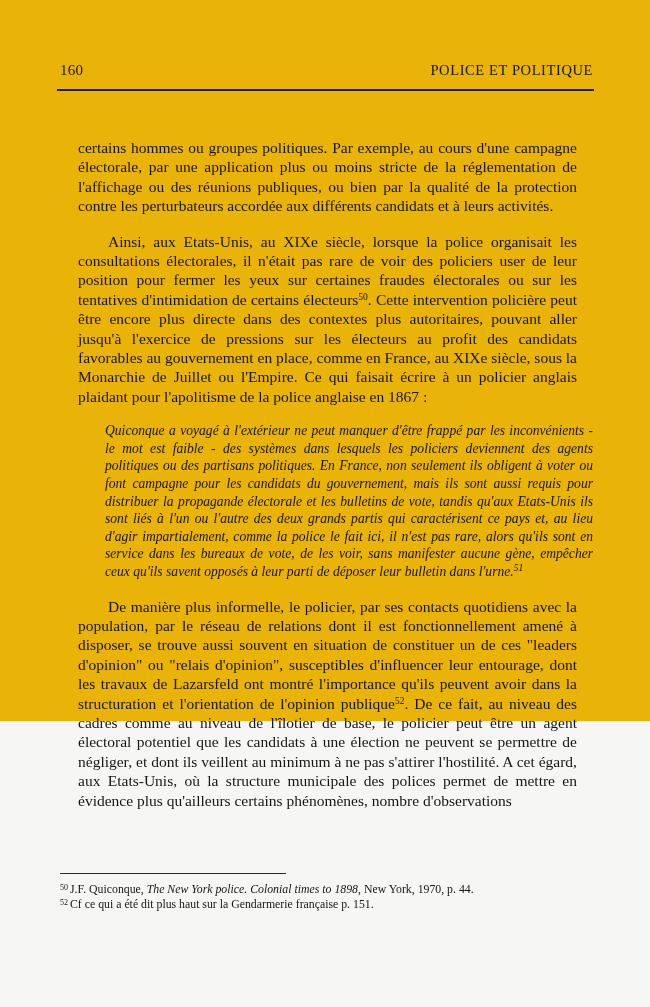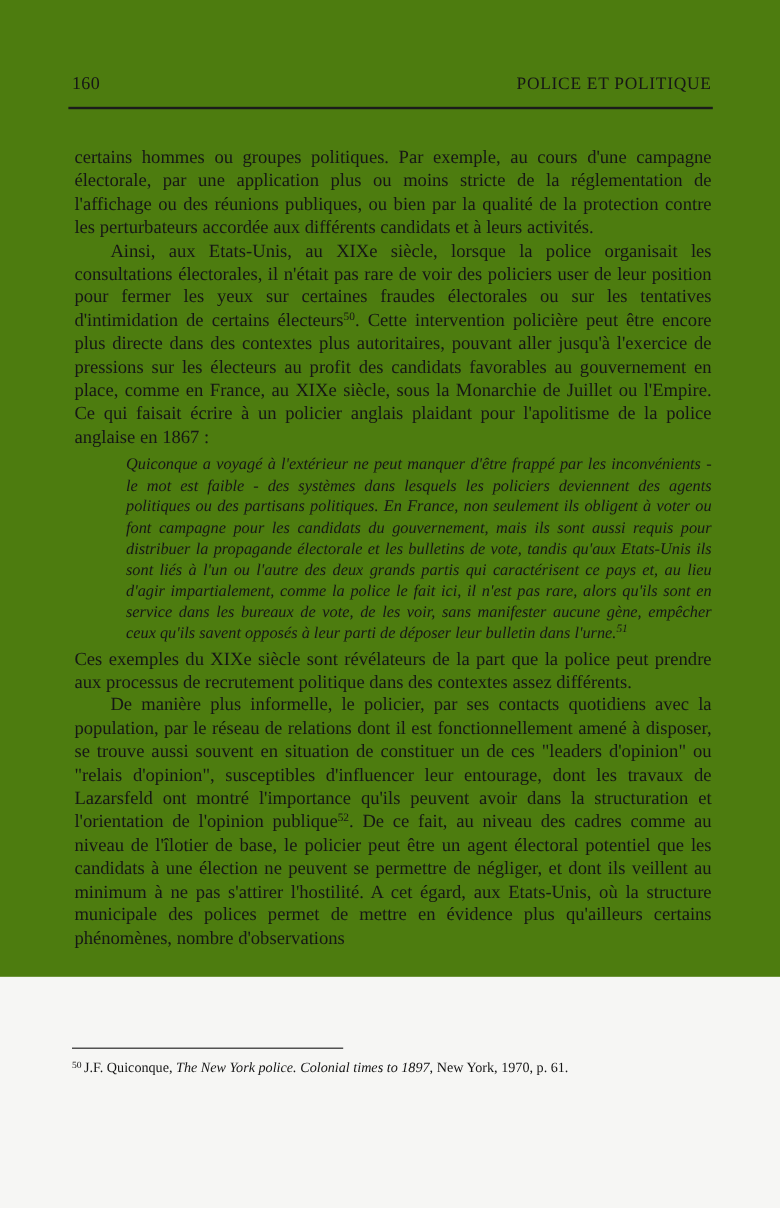--- a/index.html
+++ b/index.html
@@ -17,8 +17,8 @@
   .page {
     position: relative;
     width: 650px;
-    height: 814px;
-    background: #4d7c0f;
+    height: 721px;
+    background: #eab308;
     box-sizing: border-box;
   }
   .page-header {

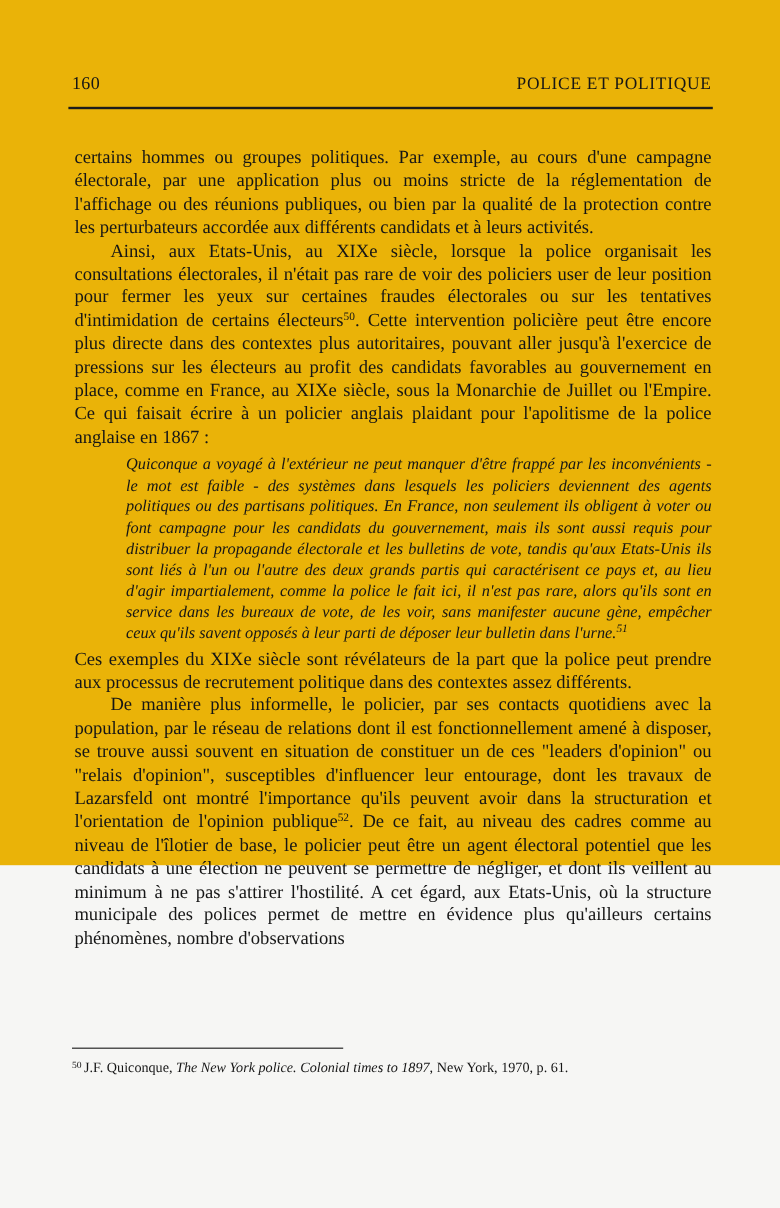--- a/index.html
+++ b/index.html
@@ -54,7 +54,7 @@
     text-align: justify;
   }
   p.para {
-    margin: 0;
+    margin: 16px;
   }
   p.indent {
     text-indent: 30px;

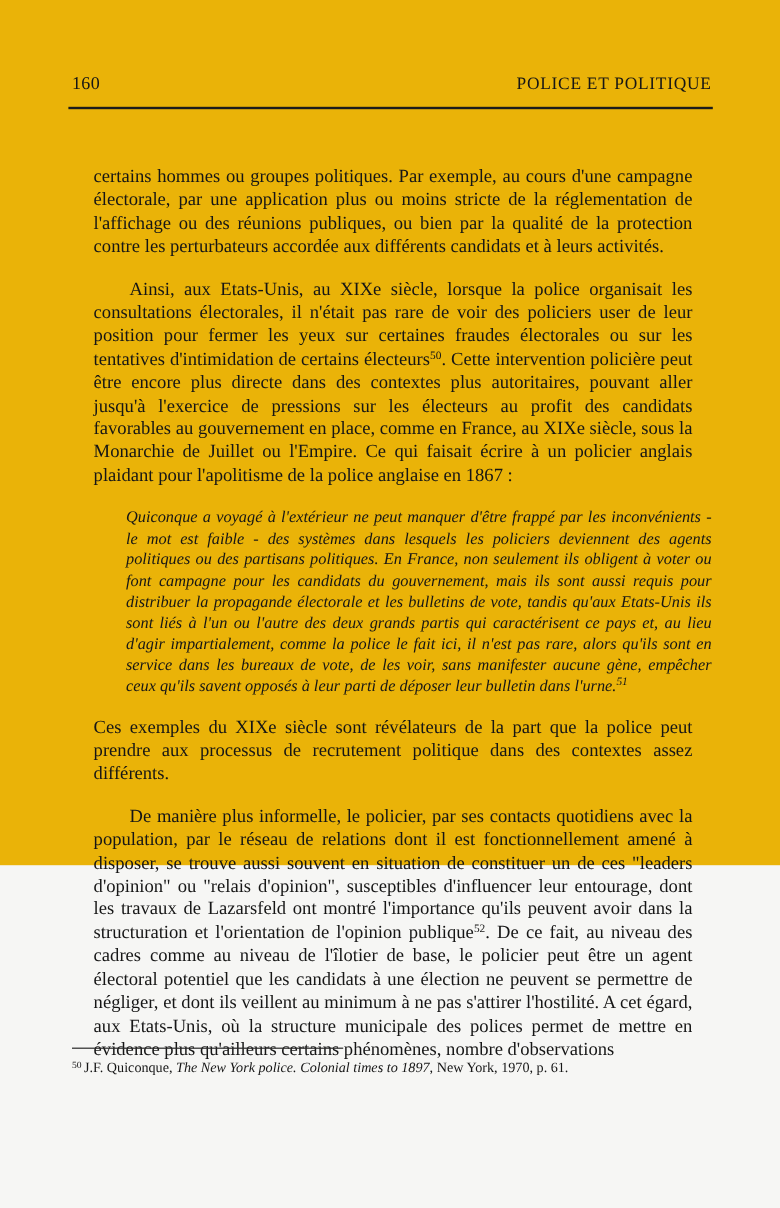--- a/index.html
+++ b/index.html
@@ -129,9 +129,6 @@
       <span>Quiconque a voyagé à l'extérieur ne peut manquer d'être frappé par les inconvénients - le mot est faible - des systèmes dans lesquels les policiers deviennent des agents politiques ou des partisans politiques. En France, non seulement ils obligent à voter ou font campagne pour les candidats du gouvernement, mais ils sont aussi requis pour distribuer la propagande électorale et les bulletins de vote, tandis qu'aux Etats-Unis ils sont liés à l'un ou l'autre des deux grands partis qui caractérisent ce pays et, au lieu d'agir impartialement, comme la police le fait ici, il n'est pas rare, alors qu'ils sont en service dans les bureaux de vote, de les voir, sans manifester aucune gène, empêcher ceux qu'ils savent opposés à leur parti de déposer leur bulletin dans l'urne.</span><sup class="fnref">51</sup>
     </blockquote>
 
-    <p class="para">
-      <span>Ces exemples du XIXe siècle sont révélateurs de la part que la police peut prendre aux processus de recrutement politique dans des contextes assez différents.</span>
-    </p>
 
     <p class="para indent">
       <span>De manière plus informelle, le policier, par ses contacts quotidiens avec la population, par le réseau de relations dont il est fonctionnellement amené à disposer, se trouve aussi souvent en situation de constituer un de ces "leaders d'opinion" ou "relais d'opinion", susceptibles d'influencer leur entourage, dont les travaux de Lazarsfeld ont montré l'importance qu'ils peuvent avoir dans la structuration et l'orientation de l'opinion publique</span><sup class="fnref">52</sup><span>. De ce fait, au niveau des cadres comme au niveau de l'îlotier de base, le policier peut être un agent électoral potentiel que les candidats à une élection ne peuvent se permettre de négliger, et dont ils veillent au minimum à ne pas s'attirer l'hostilité. A cet égard, aux Etats-Unis, où la structure municipale des polices permet de mettre en évidence plus qu'ailleurs certains phénomènes, nombre d'observations</span>

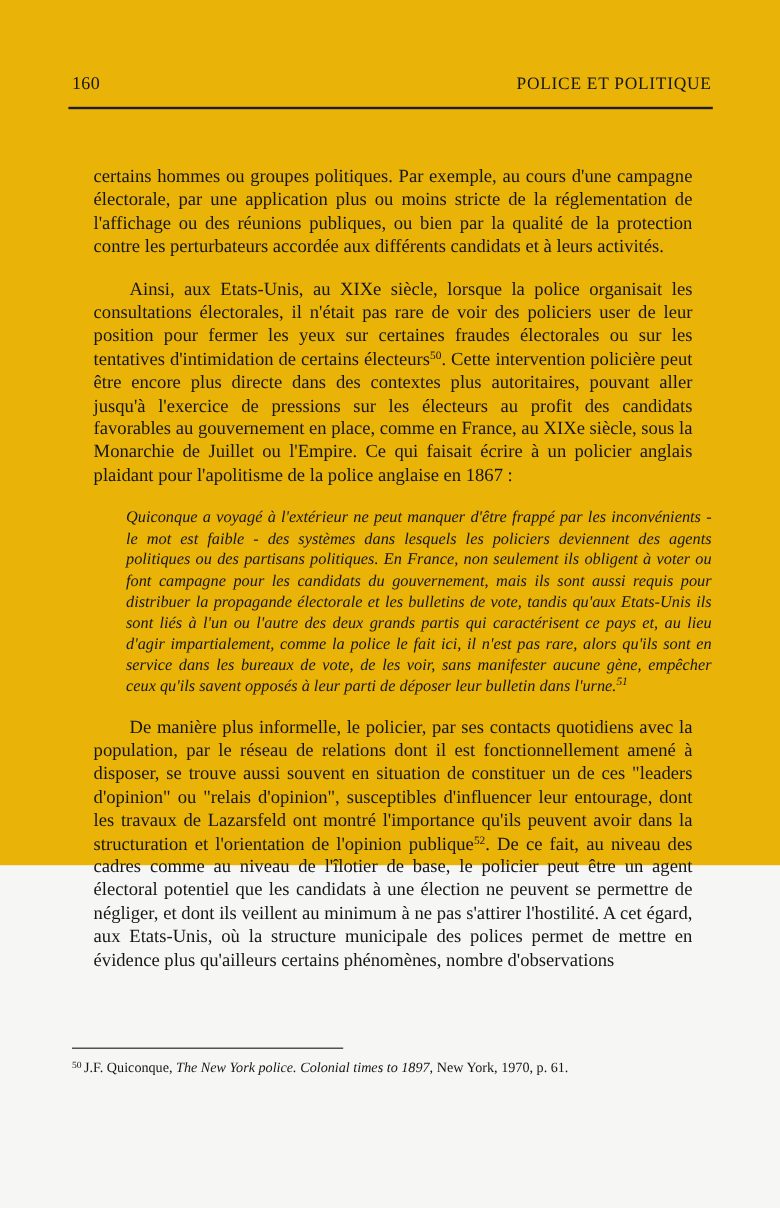--- a/index.html
+++ b/index.html
@@ -140,7 +140,7 @@
 
   <footer class="footnotes">
     <p class="footnote">
-      <sup class="fnref">50</sup><span>J.F. Quiconque, </span><span class="italic">The New York police. Colonial times to 1897</span><span>, New York, 1970, p. 61.</span>
+      <sup class="fnref">50</sup><span>J.F. Quiconque, </span><span class="italic">The New York police. Colonial times to 1898</span><span>, New York, 1970, p. 61.</span>
     </p>
   </footer>
 

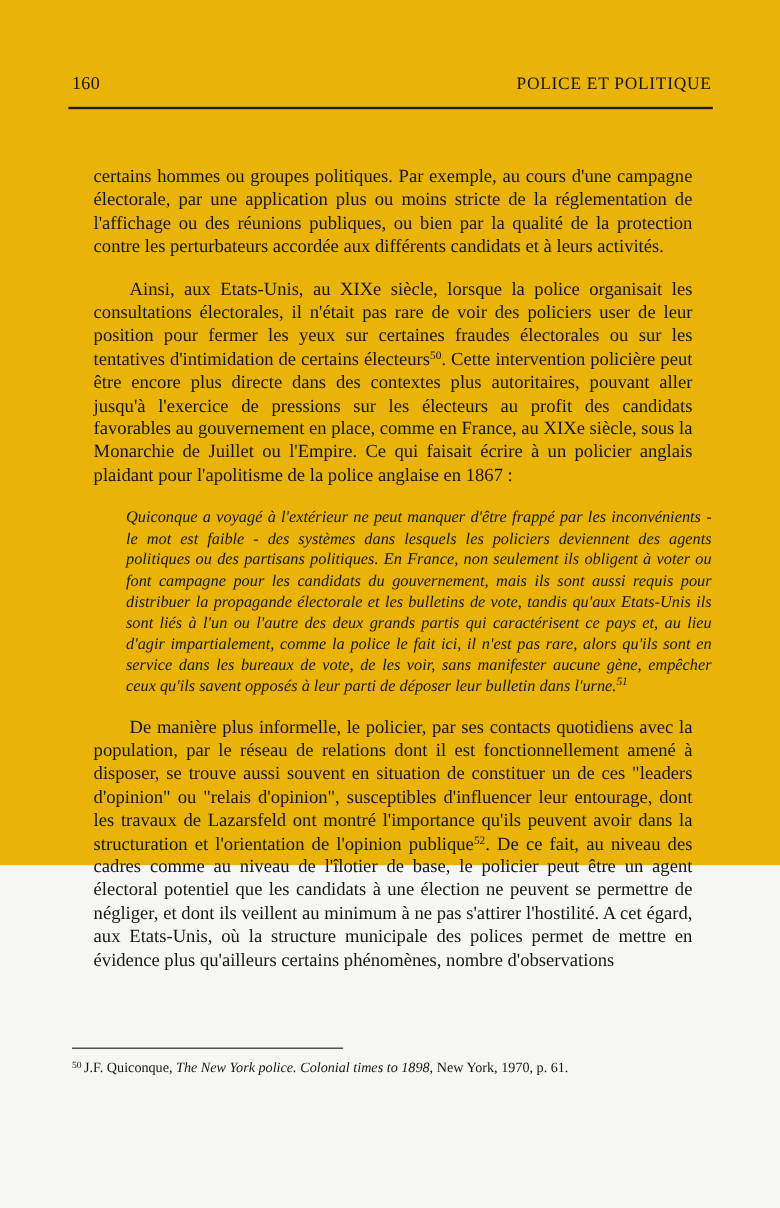--- a/index.html
+++ b/index.html
@@ -140,7 +140,7 @@
 
   <footer class="footnotes">
     <p class="footnote">
-      <sup class="fnref">50</sup><span>J.F. Quiconque, </span><span class="italic">The New York police. Colonial times to 1898</span><span>, New York, 1970, p. 61.</span>
+      <sup class="fnref">50</sup><span>J.F. Quiconque, </span><span class="italic">The New York police. Colonial times to 1898</span><span>, New York, 1970, p. 44.</span>
     </p>
   </footer>
 

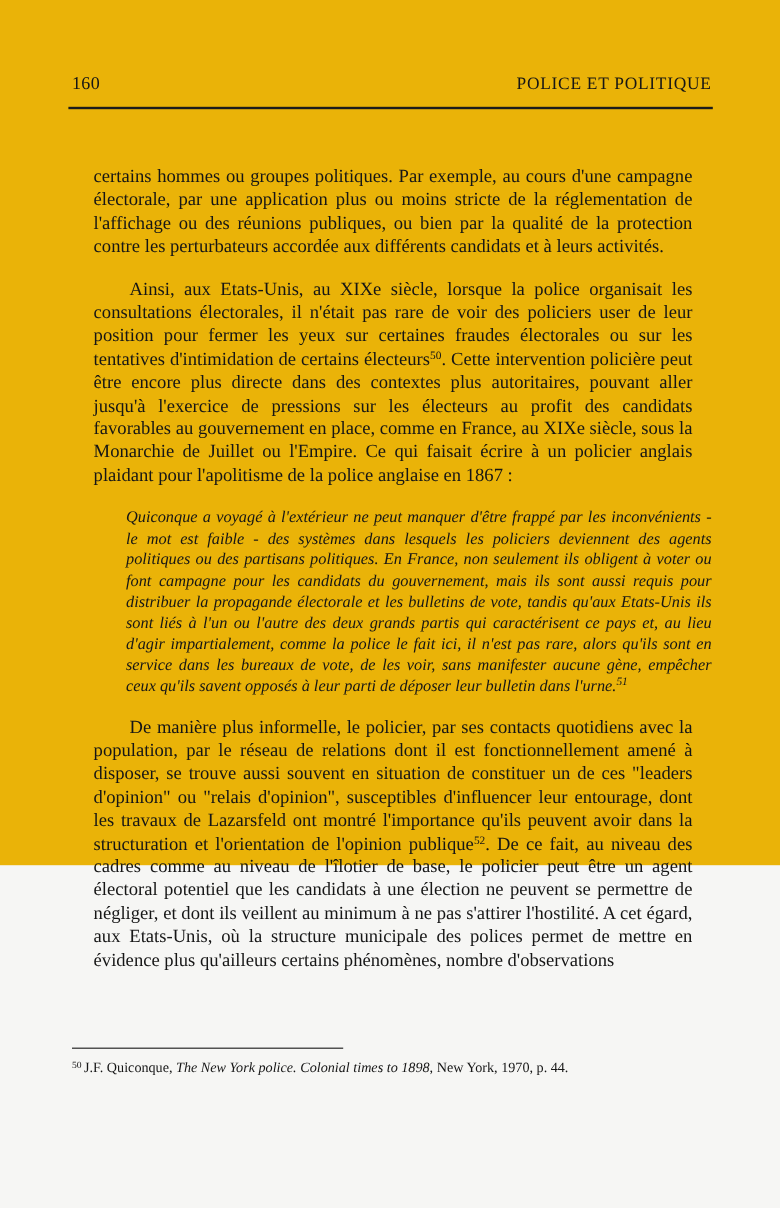--- a/index.html
+++ b/index.html
@@ -142,6 +142,9 @@
     <p class="footnote">
       <sup class="fnref">50</sup><span>J.F. Quiconque, </span><span class="italic">The New York police. Colonial times to 1898</span><span>, New York, 1970, p. 44.</span>
     </p>
+    <p class="footnote">
+      <sup class="fnref">52</sup><span>Cf ce qui a été dit plus haut sur la Gendarmerie française p. 151.</span><span class="italic"></span><span></span>
+    </p>
   </footer>
 
 </div>

